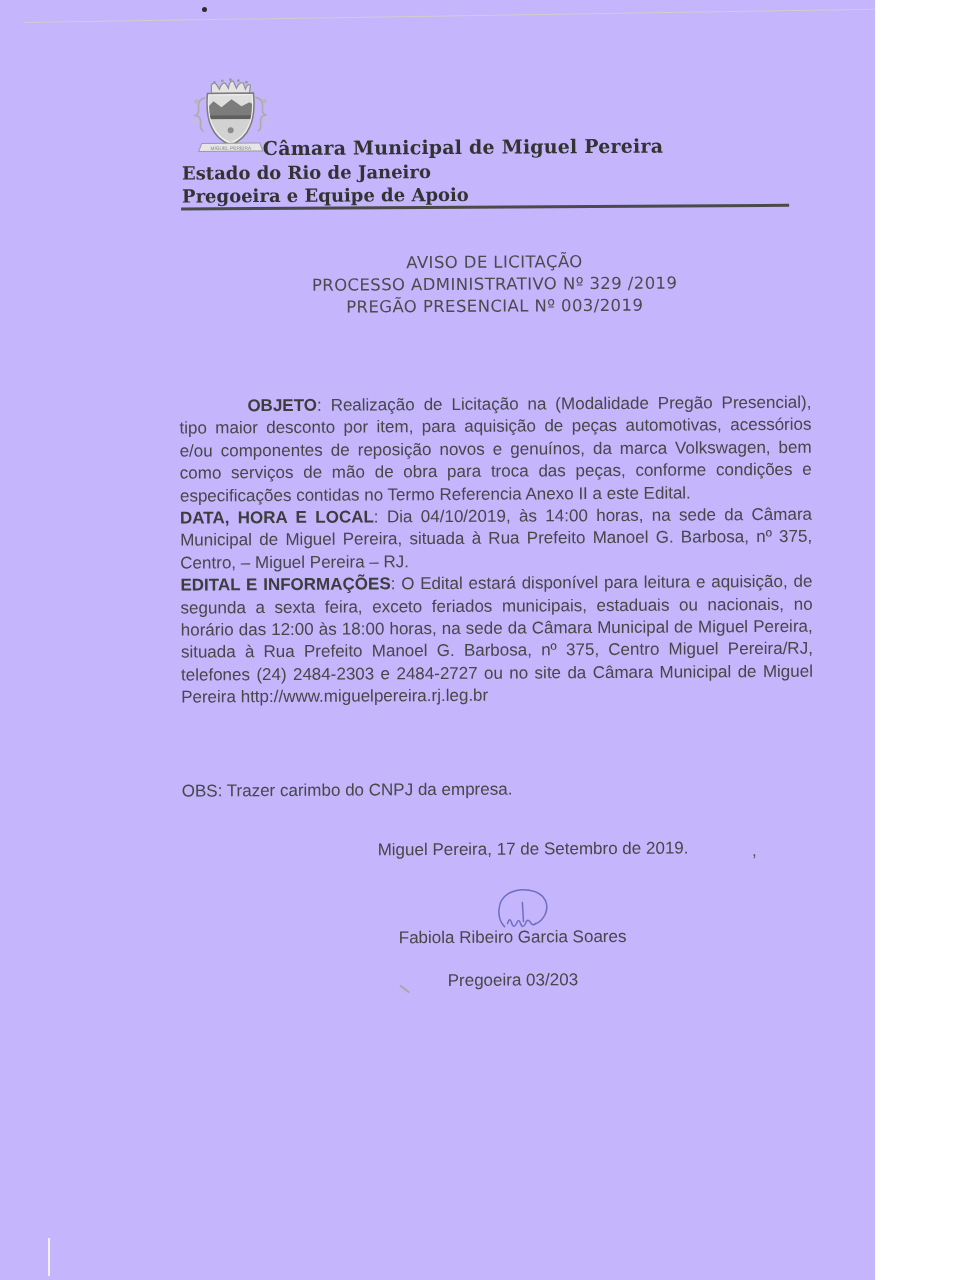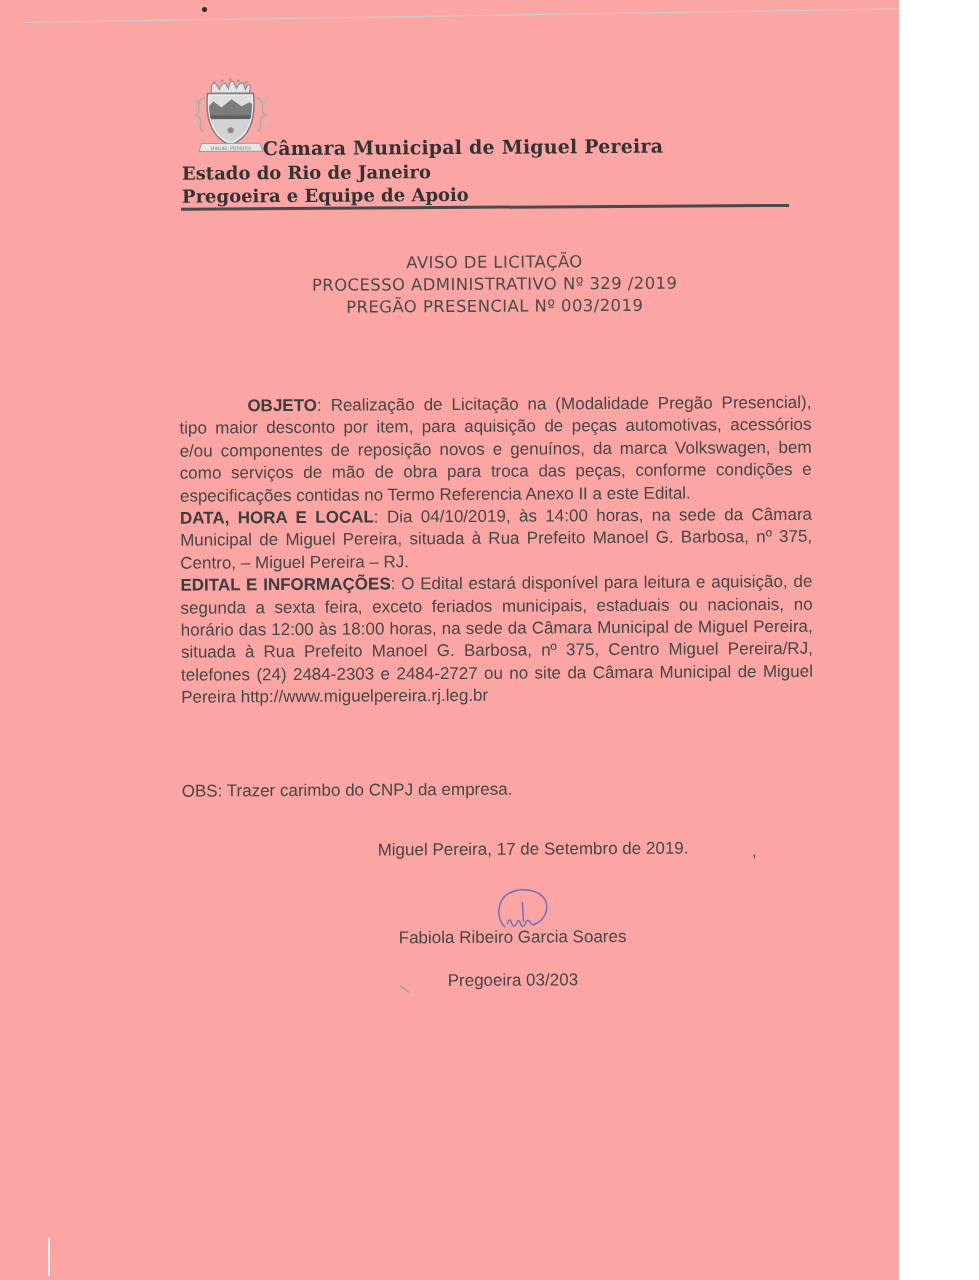--- a/index.html
+++ b/index.html
@@ -6,11 +6,10 @@
   .page{
     position:relative;
     width:875px;height:1280px;
-    background:#fca5a5;
+    background:#c4b5fd;
     overflow:hidden;
     font-family:"Liberation Sans", sans-serif;
     color:#454545;
-    padding-left:24px;
   }
   .doc{position:absolute;inset:0;transform:rotate(-0.35deg);transform-origin:50% 40%;}
 

